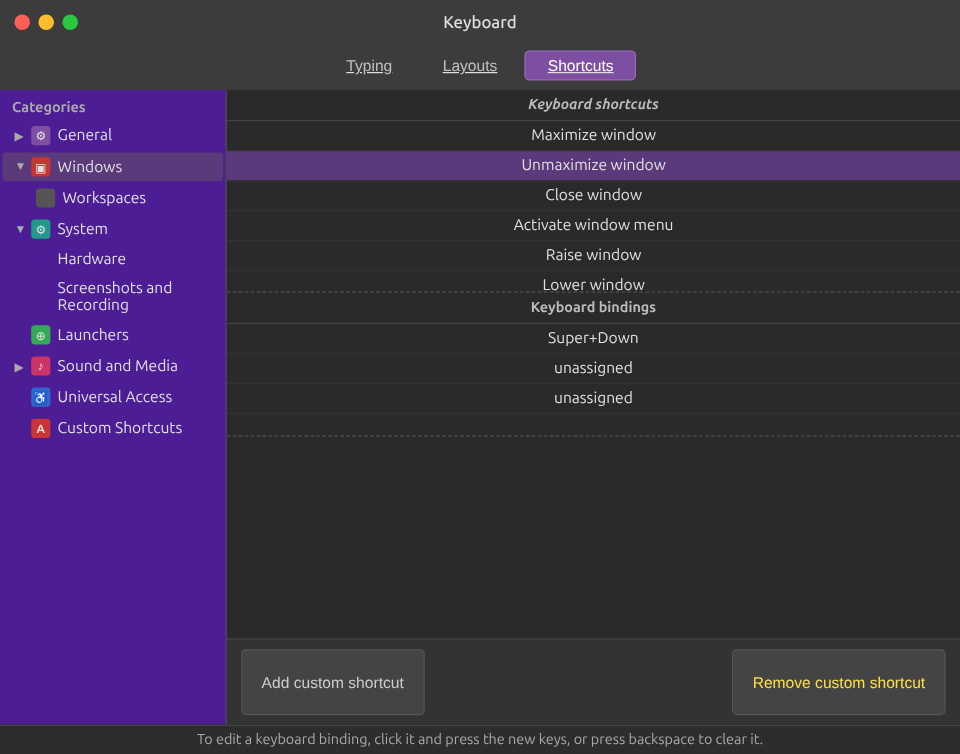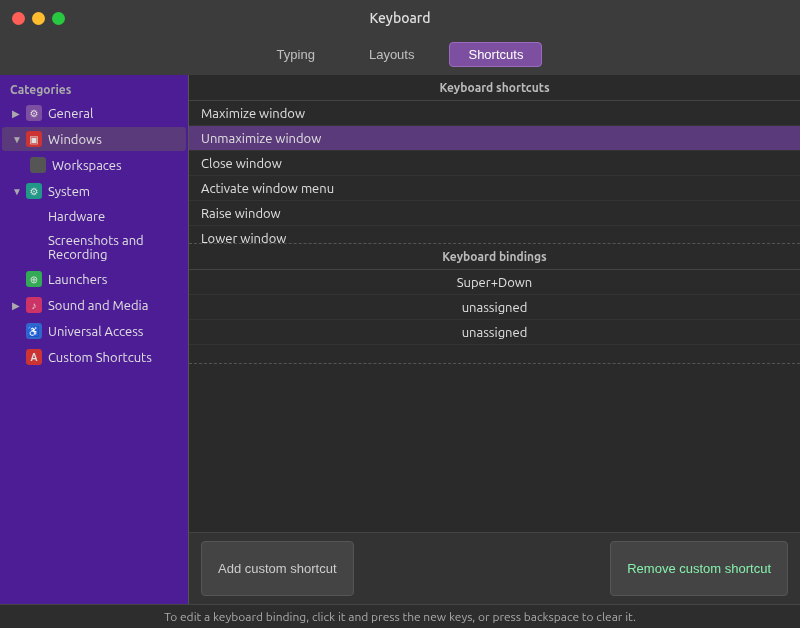--- a/index.html
+++ b/index.html
@@ -54,9 +54,10 @@
       background: #3c3c3c;
       display: flex;
       justify-content: center;
-      gap: 16px;
+      gap: 4px;
       padding: 6px 0 8px 0;
       flex-shrink: 0;
+      text-decoration: underline;
     }
     .tab-btn {
       padding: 4px 18px;

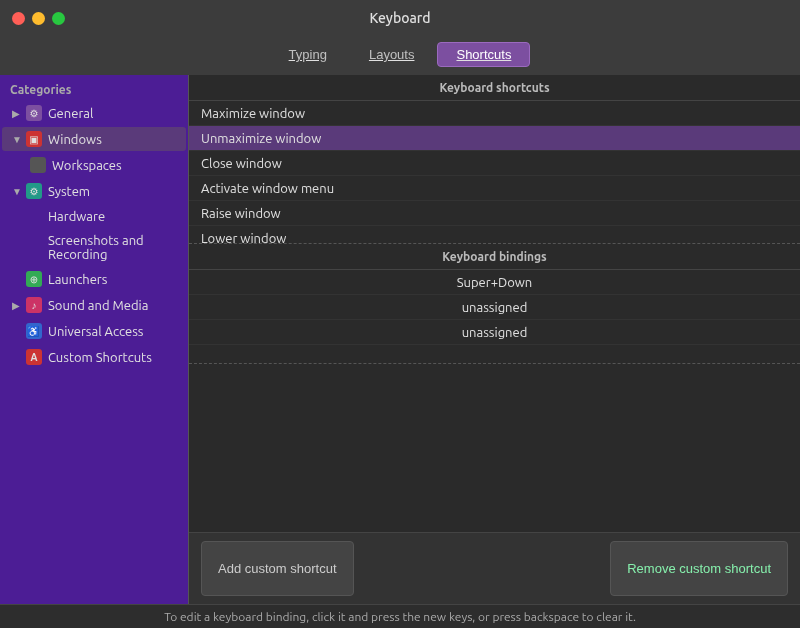--- a/index.html
+++ b/index.html
@@ -165,6 +165,7 @@
       background: #2a2a2a;
       border-bottom: 1px solid #444;
       padding: 6px 0;
+      font-style: italic;
     }
     .shortcuts-header-row .col-shortcuts {
       flex: 1;

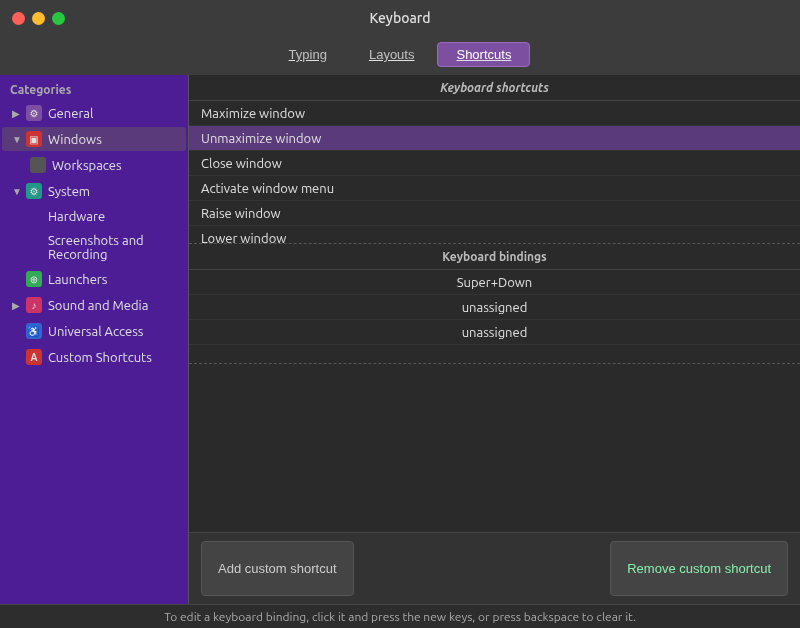--- a/index.html
+++ b/index.html
@@ -187,7 +187,7 @@
     }
     .shortcut-name {
       flex: 1;
-      text-align: left;
+      text-align: center;
       font-size: 13px;
     }
 

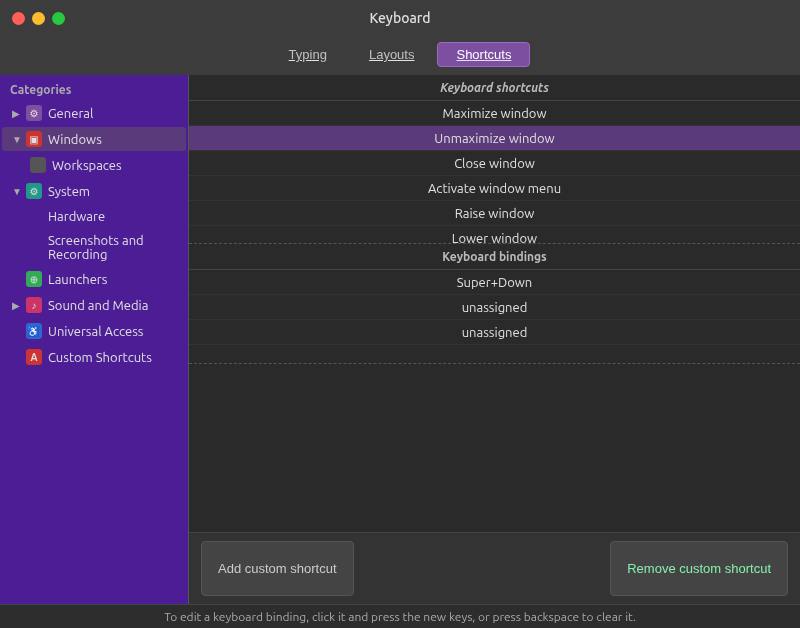--- a/index.html
+++ b/index.html
@@ -241,7 +241,7 @@
       font-size: 13px;
     }
     .bottom-btn.disabled {
-      color: #86efac;
+      color: #fde047;
       cursor: default;
     }
 

